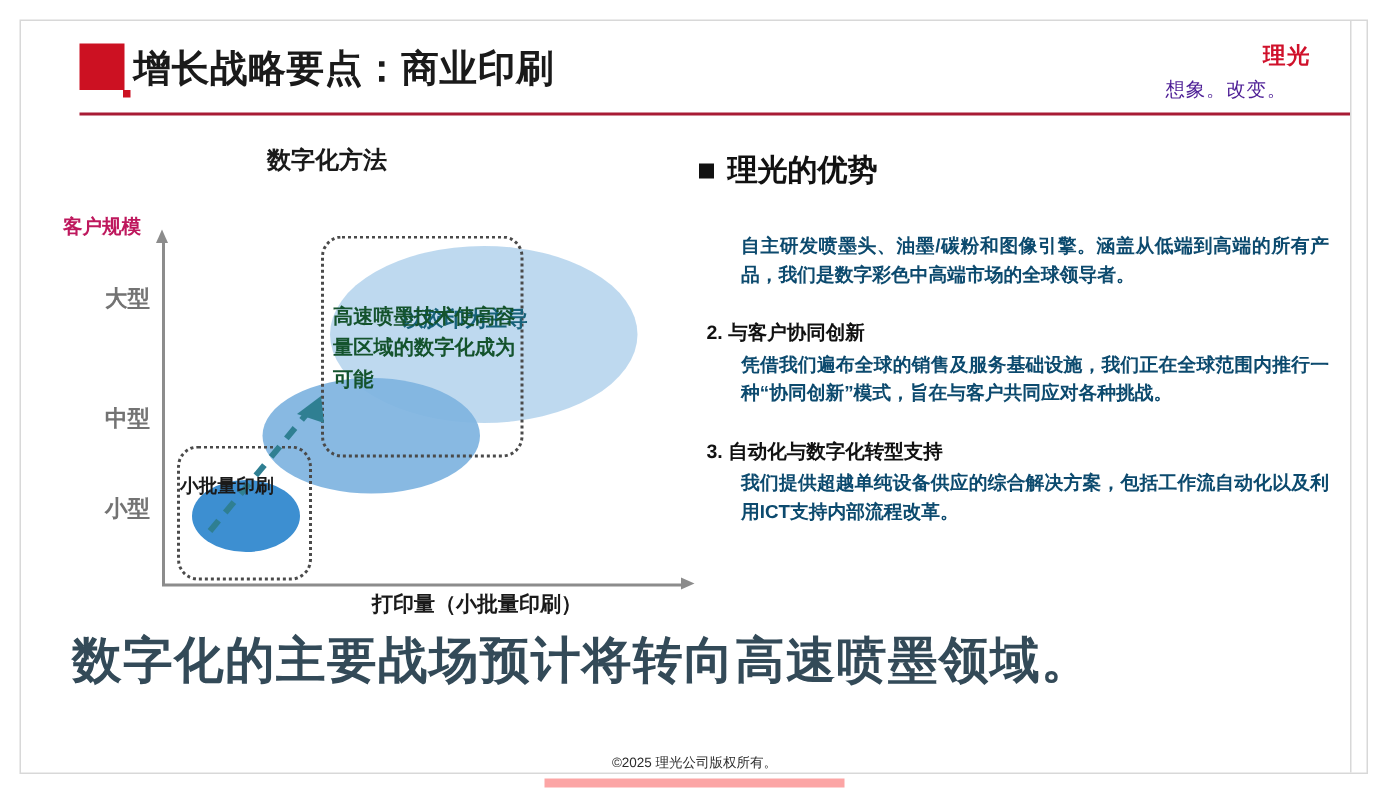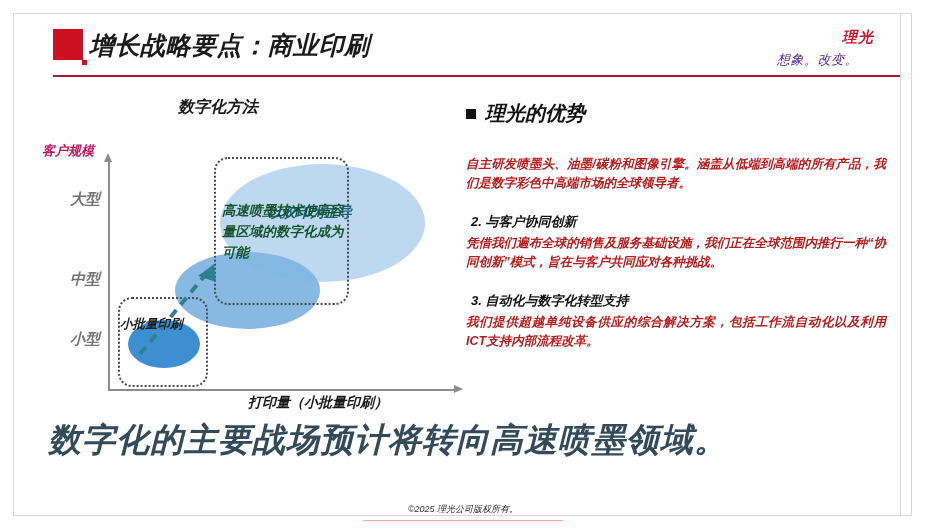--- a/index.html
+++ b/index.html
@@ -13,7 +13,6 @@
     position: relative;
     width: 926px; height: 452px;
     background: #ffffff;
-    font-style: italic;
   }
   
   .frame {

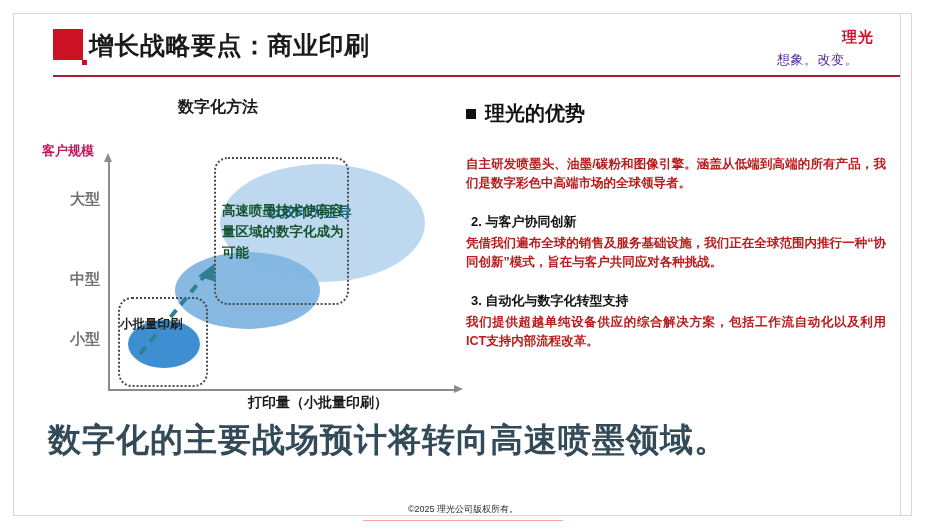--- a/index.html
+++ b/index.html
@@ -237,8 +237,9 @@
     font-size: 12.5px;
     line-height: 18.5px;
     font-weight: 600;
-    color: #b91c1c;
+    color: #0c4a6e;
     text-align: justify;
+    margin-left: 28px;
   }
 
   

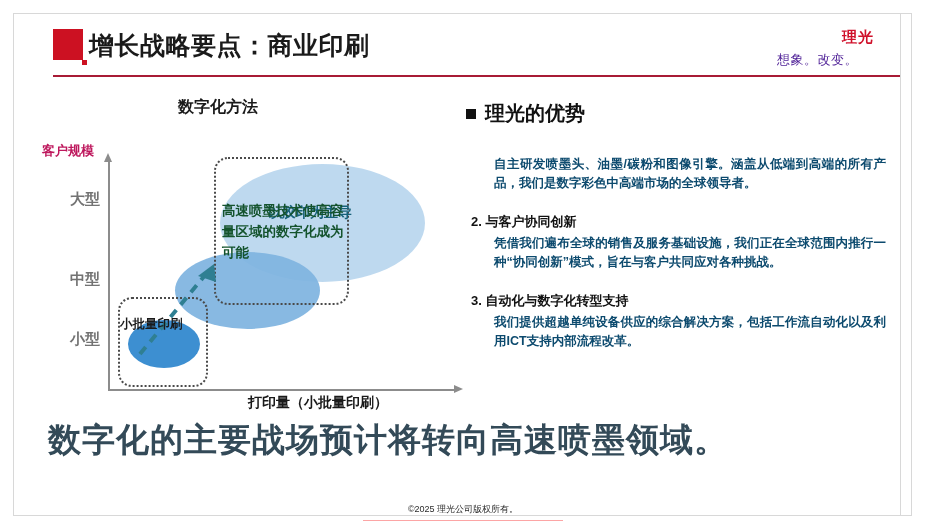--- a/index.html
+++ b/index.html
@@ -265,7 +265,7 @@
     font-size: 9px;
     color: #2b2b2b;
     padding-bottom: 4px;
-    border-bottom: 1px solid #fca5a5;
+    border-bottom: 6px solid #fca5a5;
     min-width: 200px;
   }
   .right-divider {

